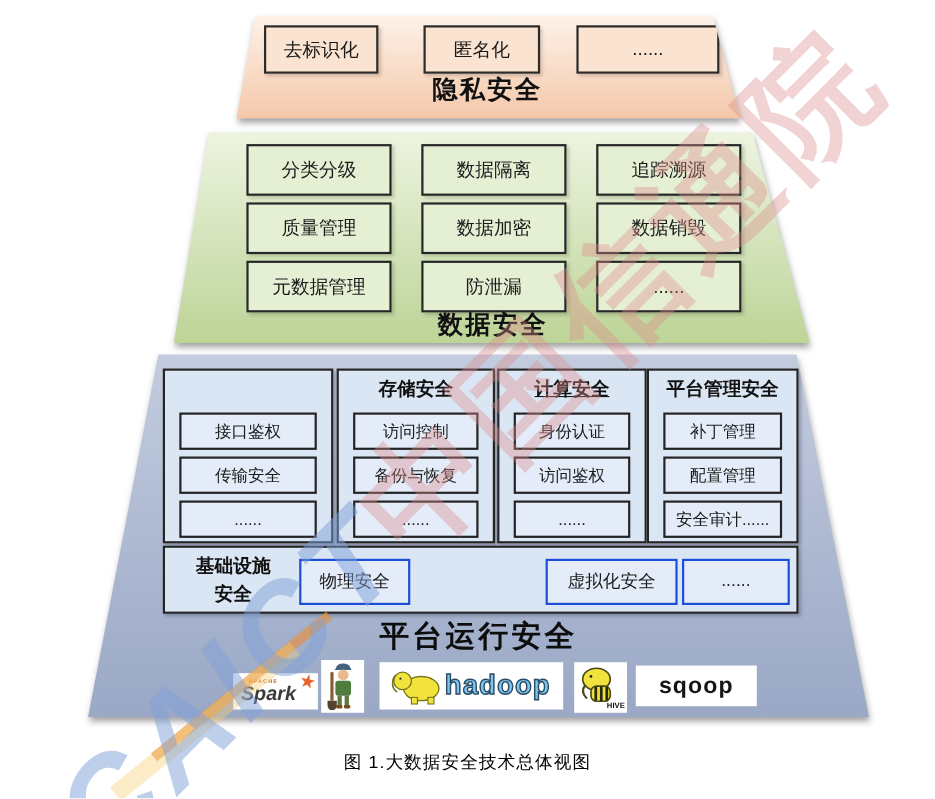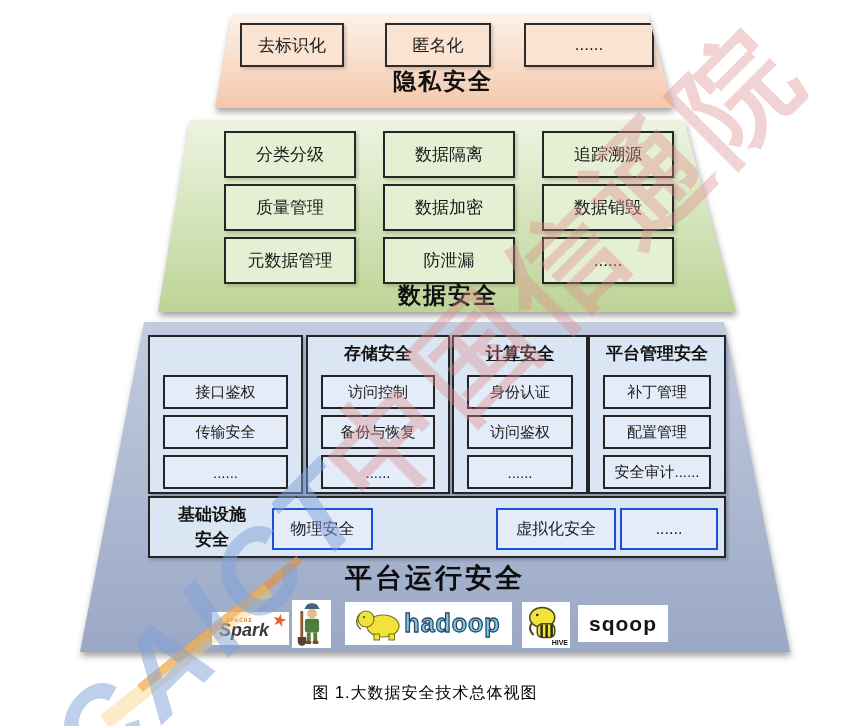--- a/index.html
+++ b/index.html
@@ -58,7 +58,7 @@
   #logo-zk{left:222px;top:278px;width:39px;height:48px;}
   #logo-hadoop{left:275px;top:280px;width:167px;height:43px;}
   #logo-hive{left:452px;top:280px;width:48px;height:46px;}
-  #logo-sqoop{left:508px;top:283px;width:90px;height:37px;}
+  #logo-sqoop{left:508px;top:283px;width:110px;height:37px;}
   .spark-inner{position:relative;width:100%;height:100%;}
   .spark-word{position:absolute;left:7px;top:8px;font-size:18px;font-weight:bold;font-style:italic;
     color:#3a3a3a;letter-spacing:0;}

